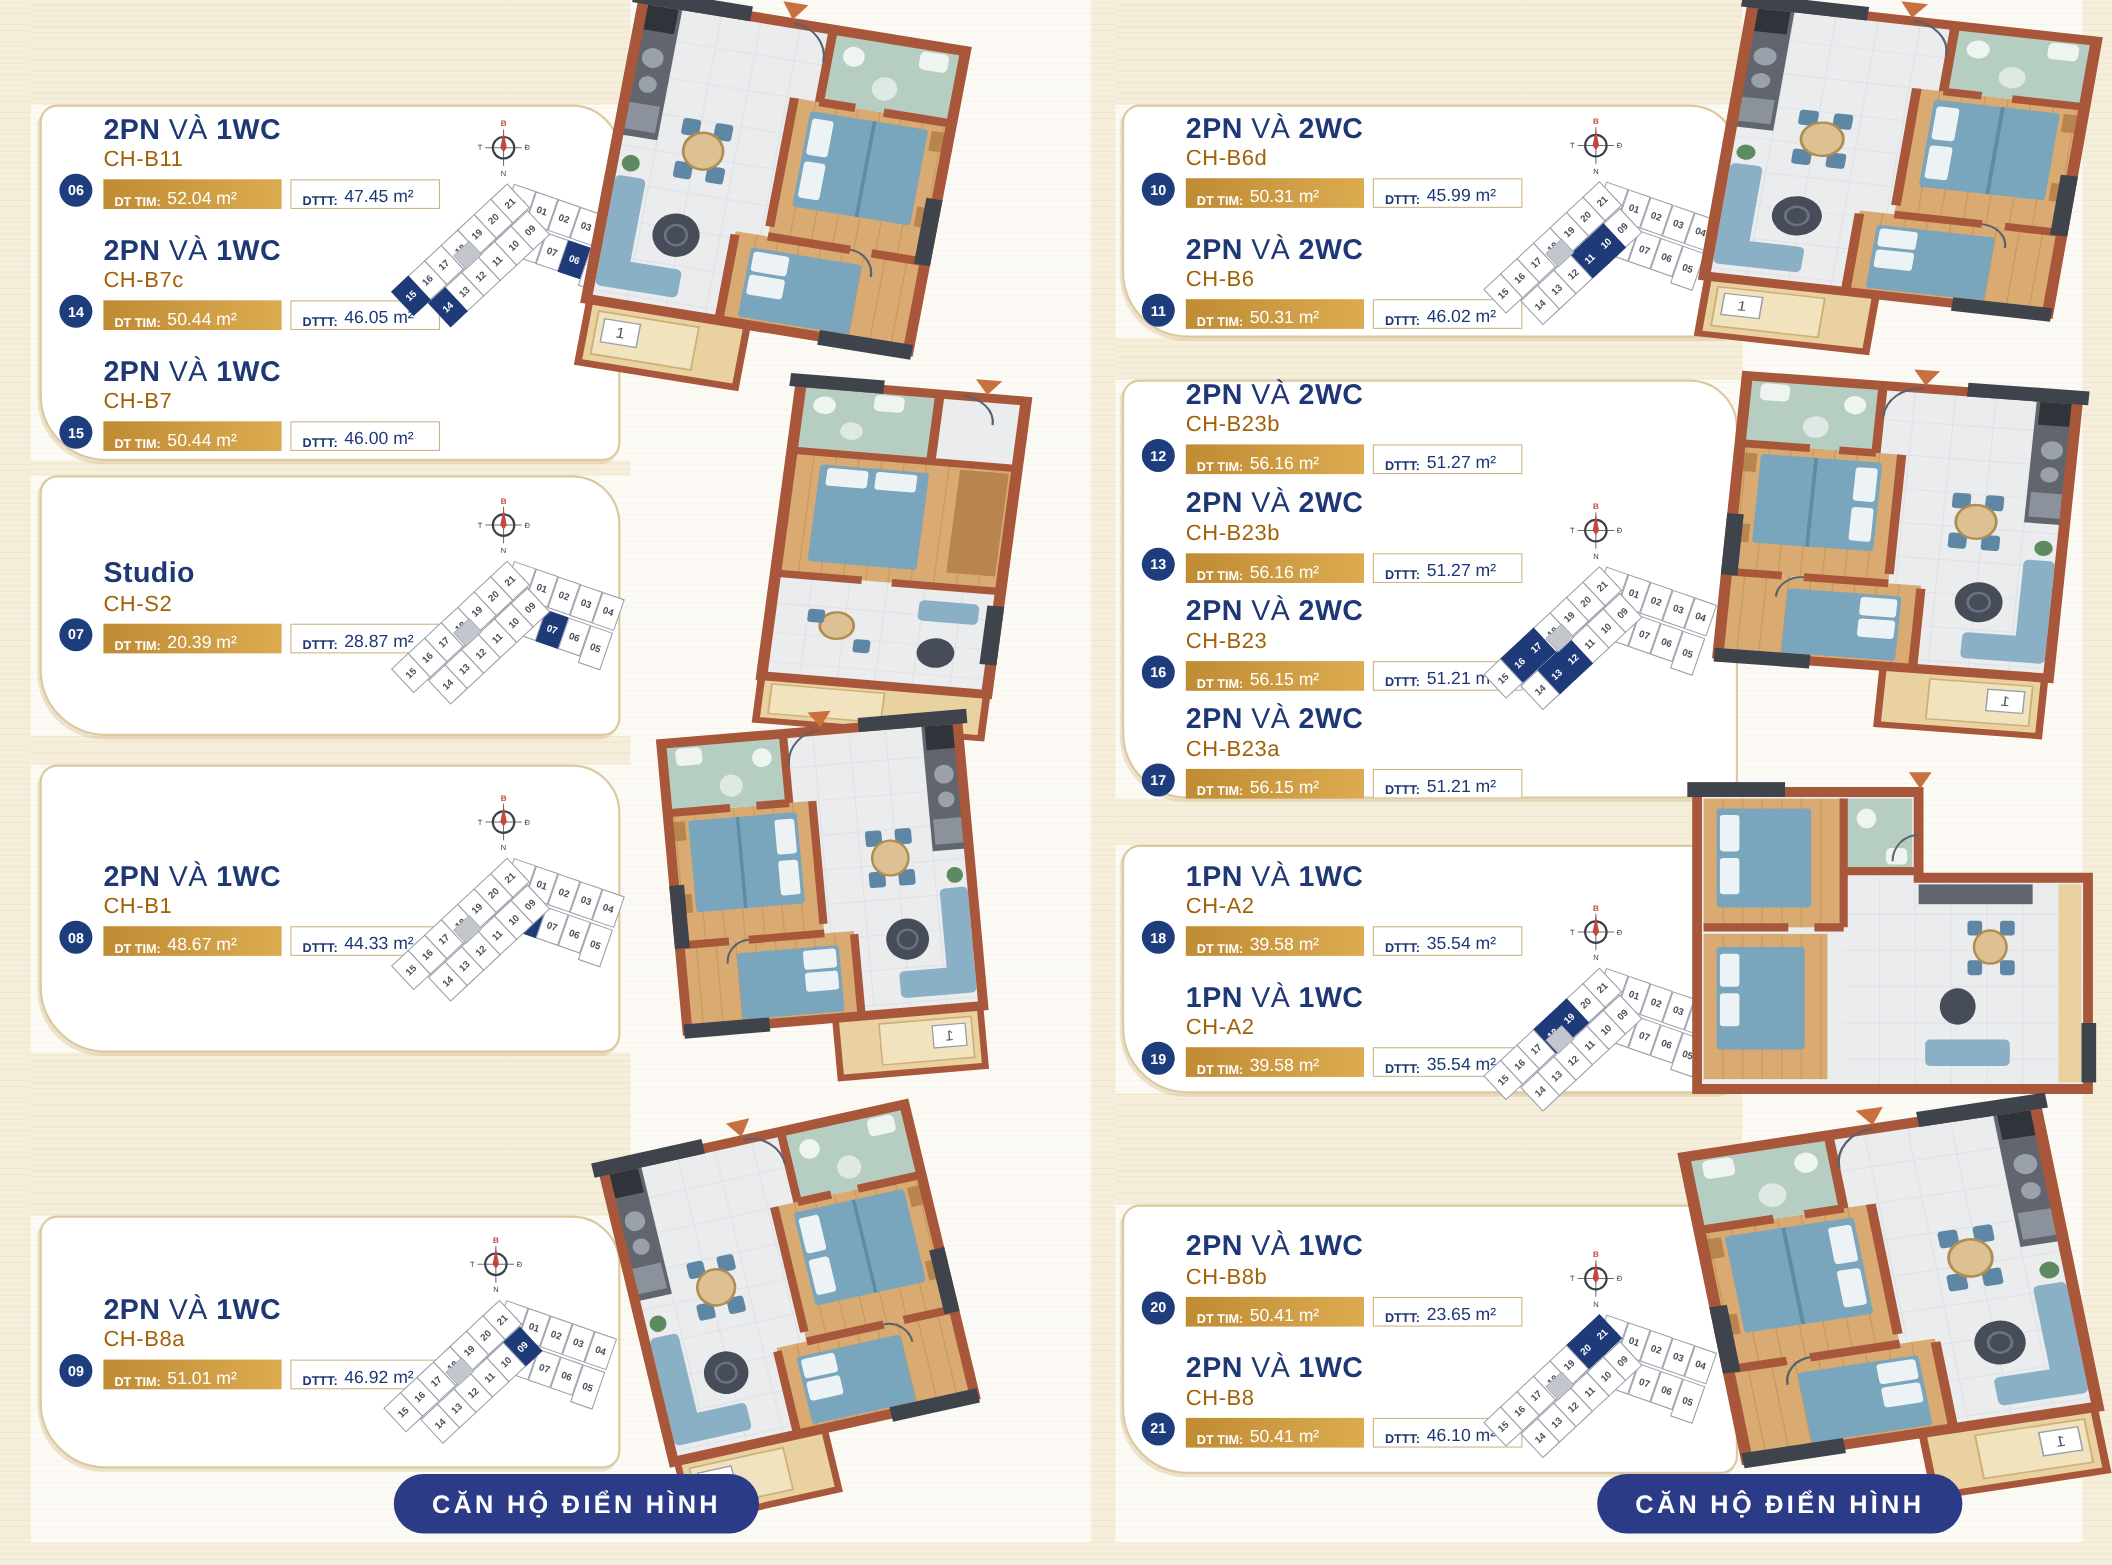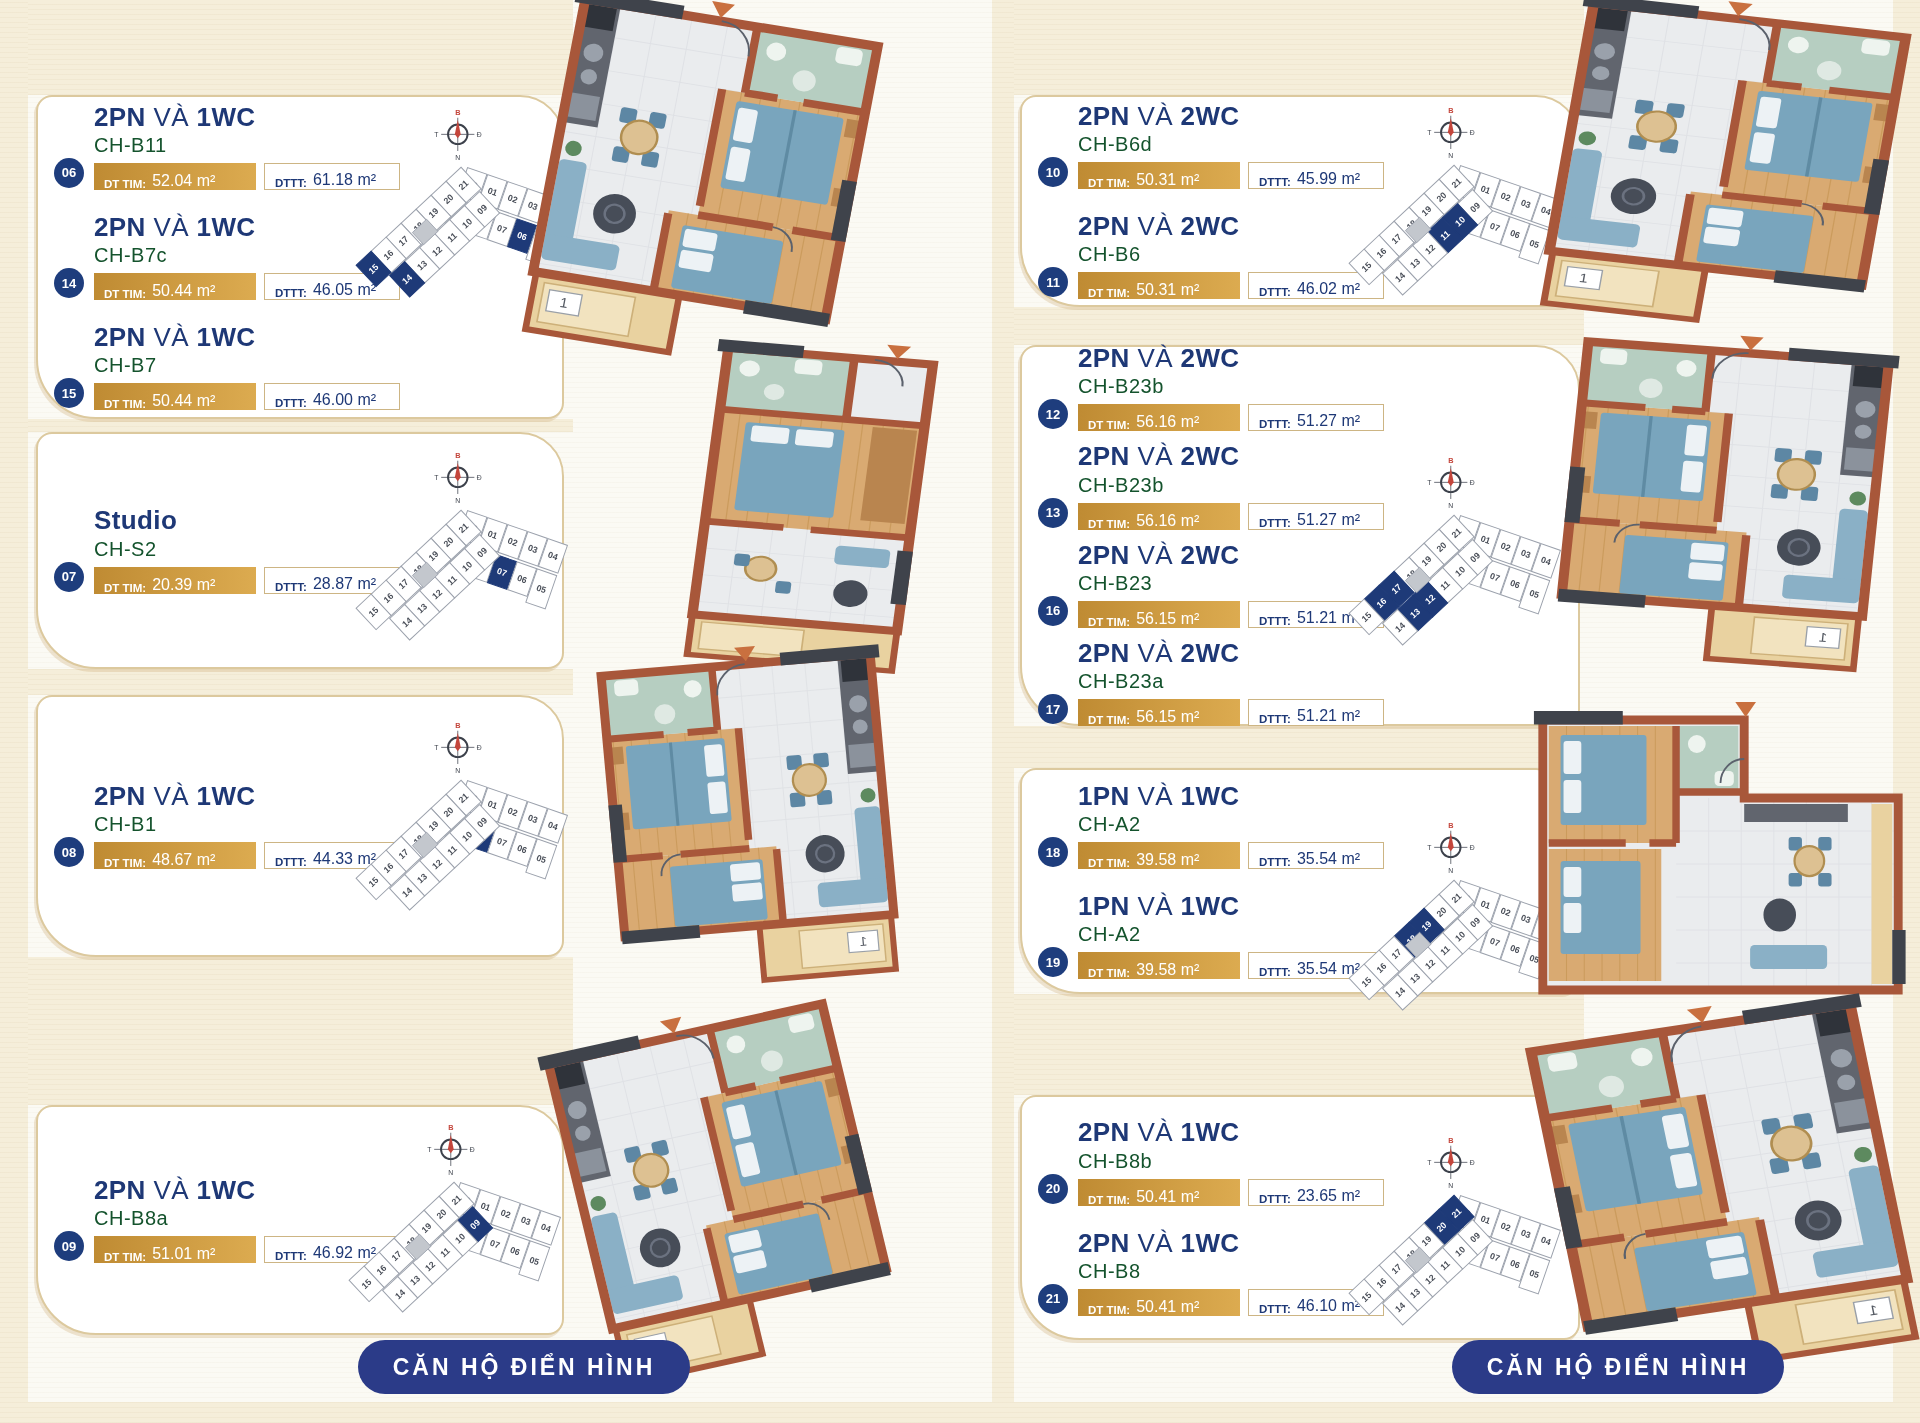--- a/index.html
+++ b/index.html
@@ -17,7 +17,7 @@
   .entry-body{display:flex;flex-direction:column}
   .entry-title{font-size:26px;font-weight:800;color:#1e3876;letter-spacing:.4px;line-height:1.05}
   .entry-title .va{font-weight:400}
-  .entry-code{font-size:20px;color:#14532d;margin:3px 0 6px;letter-spacing:.5px}
+  .entry-code{font-size:20px;color:#a16207;margin:3px 0 6px;letter-spacing:.5px}
   .chips{display:flex;gap:8px}
   .chip{height:27px;display:flex;align-items:flex-end;padding:0 10px;gap:6px;white-space:nowrap}
   .chip-gold{background:linear-gradient(90deg,#bf8b33,#dcab50);color:#fff;min-width:162px}

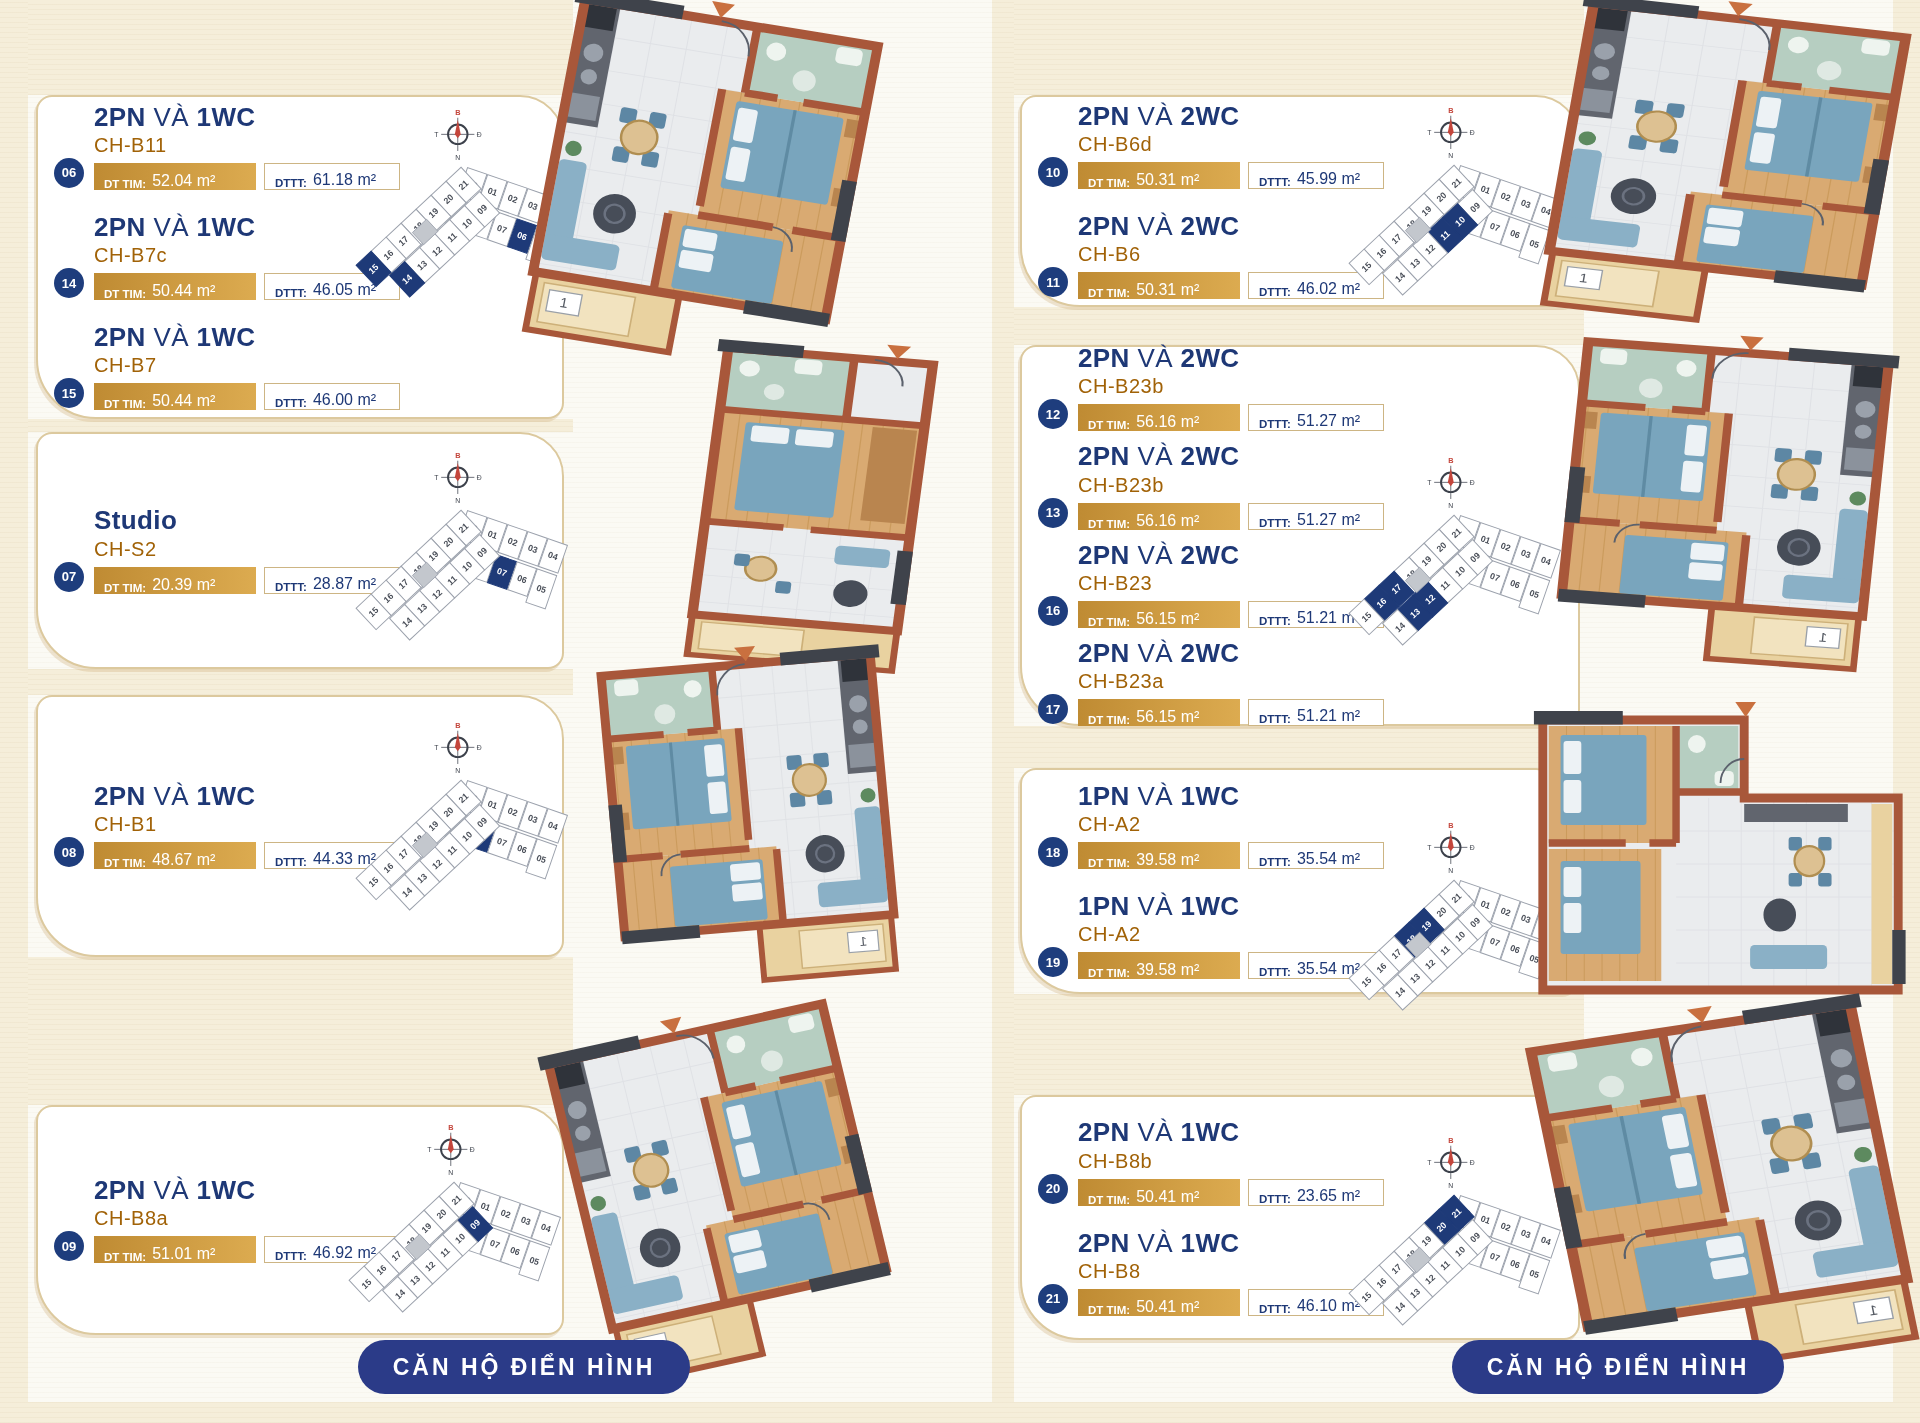--- a/index.html
+++ b/index.html
@@ -62,7 +62,7 @@
             </div>
             <div class="chip chip-white">
               <span class="lbl">DTTT:</span>
-              <span class="val">61.18 m²</span>
+              <span class="val">47.45 m²</span>
             </div>
           </div>
         </div>

